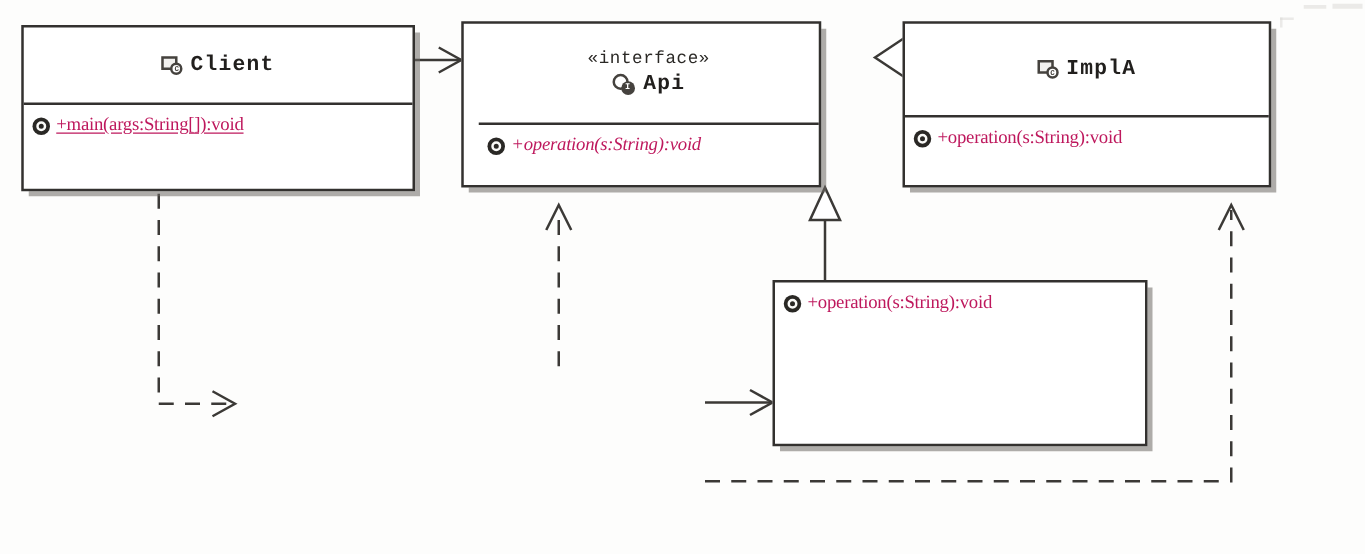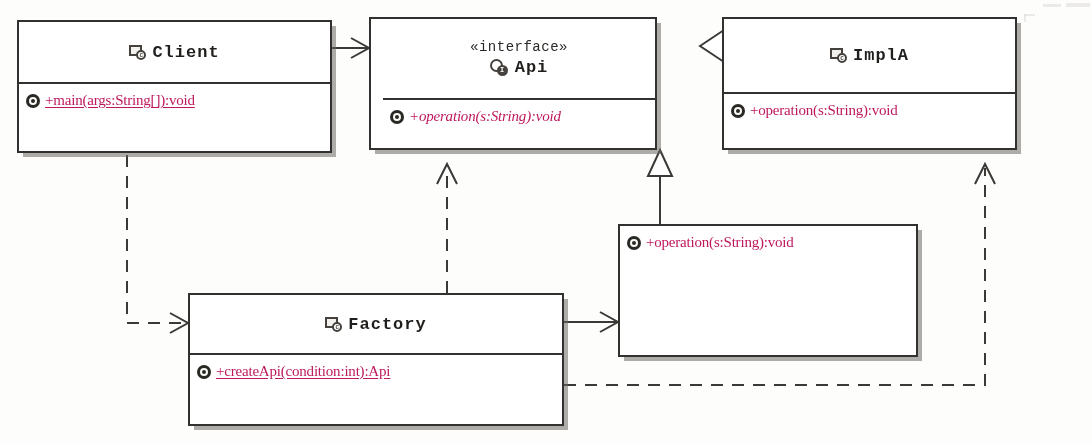--- a/index.html
+++ b/index.html
@@ -255,23 +255,6 @@
     </div>
   </div>
 
-  <div class="uml-box" style="left:188px;top:293px;width:376px;height:133px;">
-    <div class="uml-head" style="height:60px;">
-      <div class="title-row">
-        <span class="icon-class">
-          <span class="sq"></span>
-          <span class="bub">C</span>
-        </span>
-        <span class="cls-name">Factory</span>
-      </div>
-    </div>
-    <div class="uml-body">
-      <div class="member-row">
-        <span class="icon-method"></span>
-        <span class="member-text underline">+createApi(condition:int):Api</span>
-      </div>
-    </div>
-  </div>
 
 </div>
 

